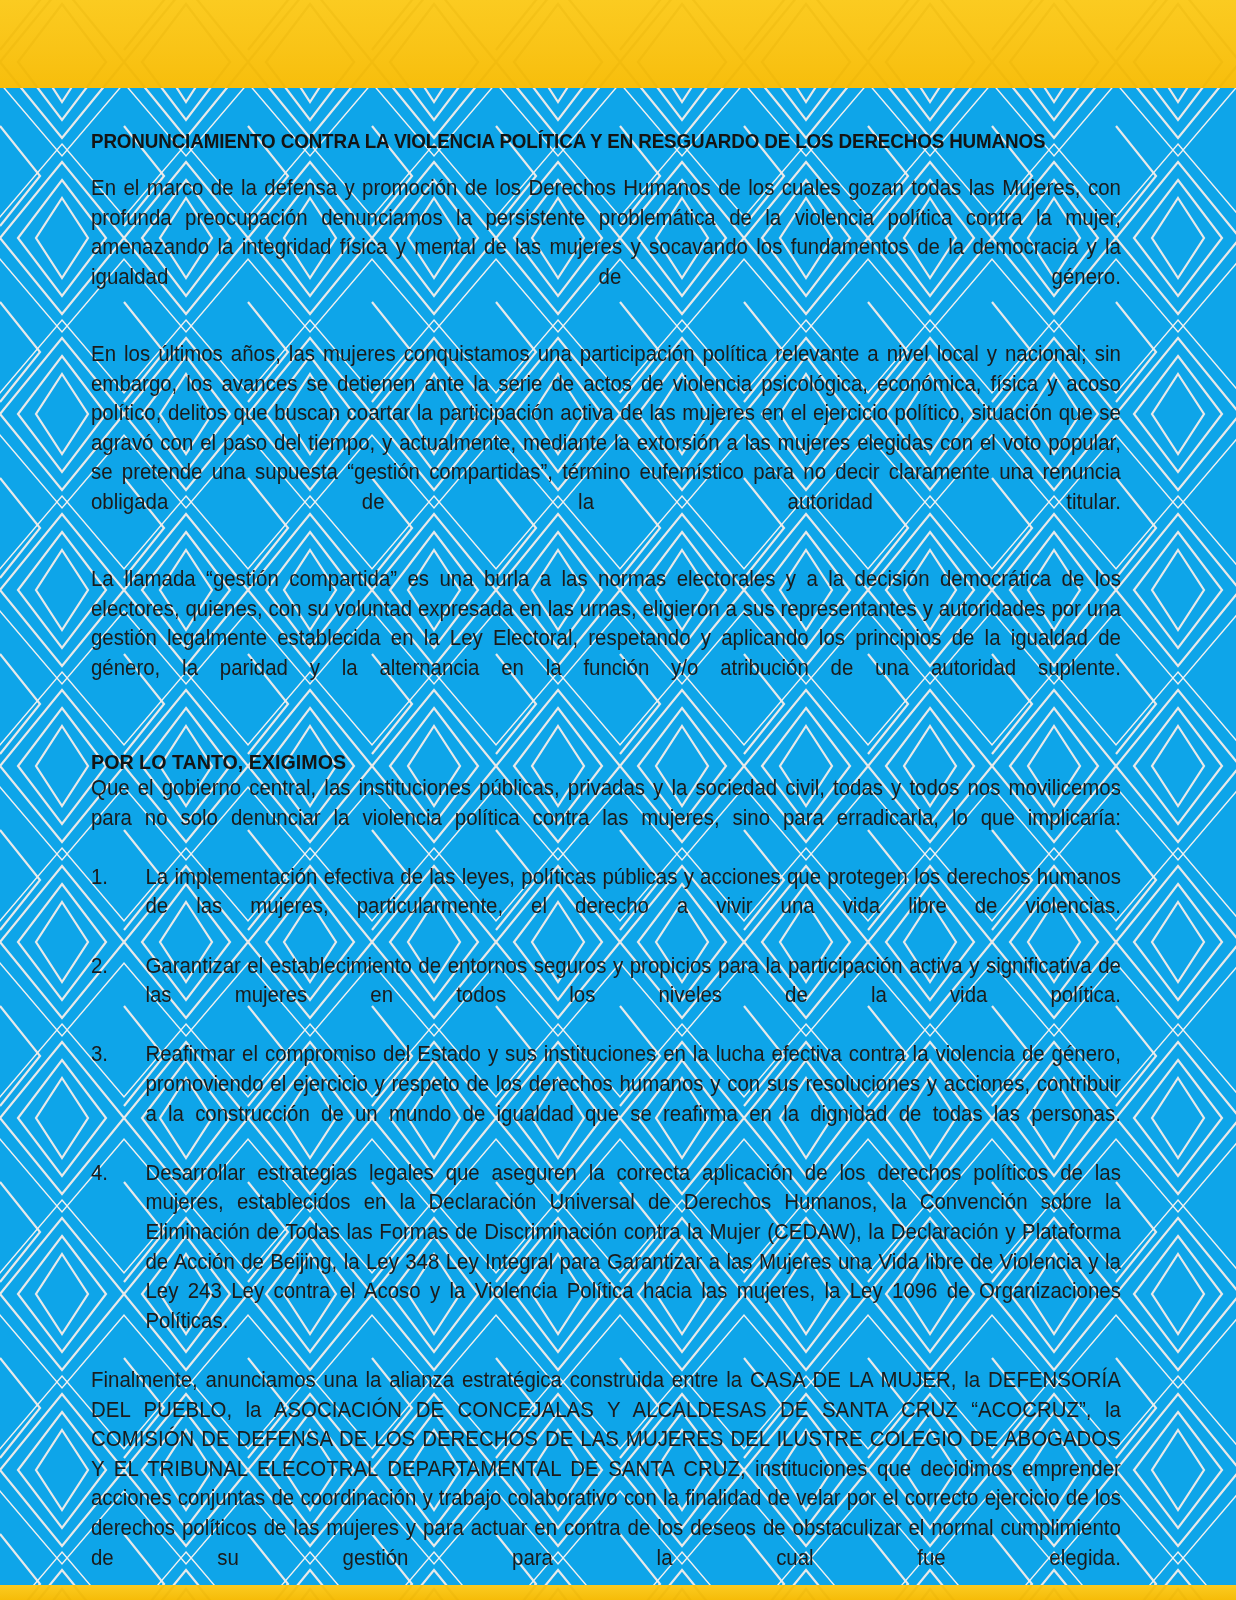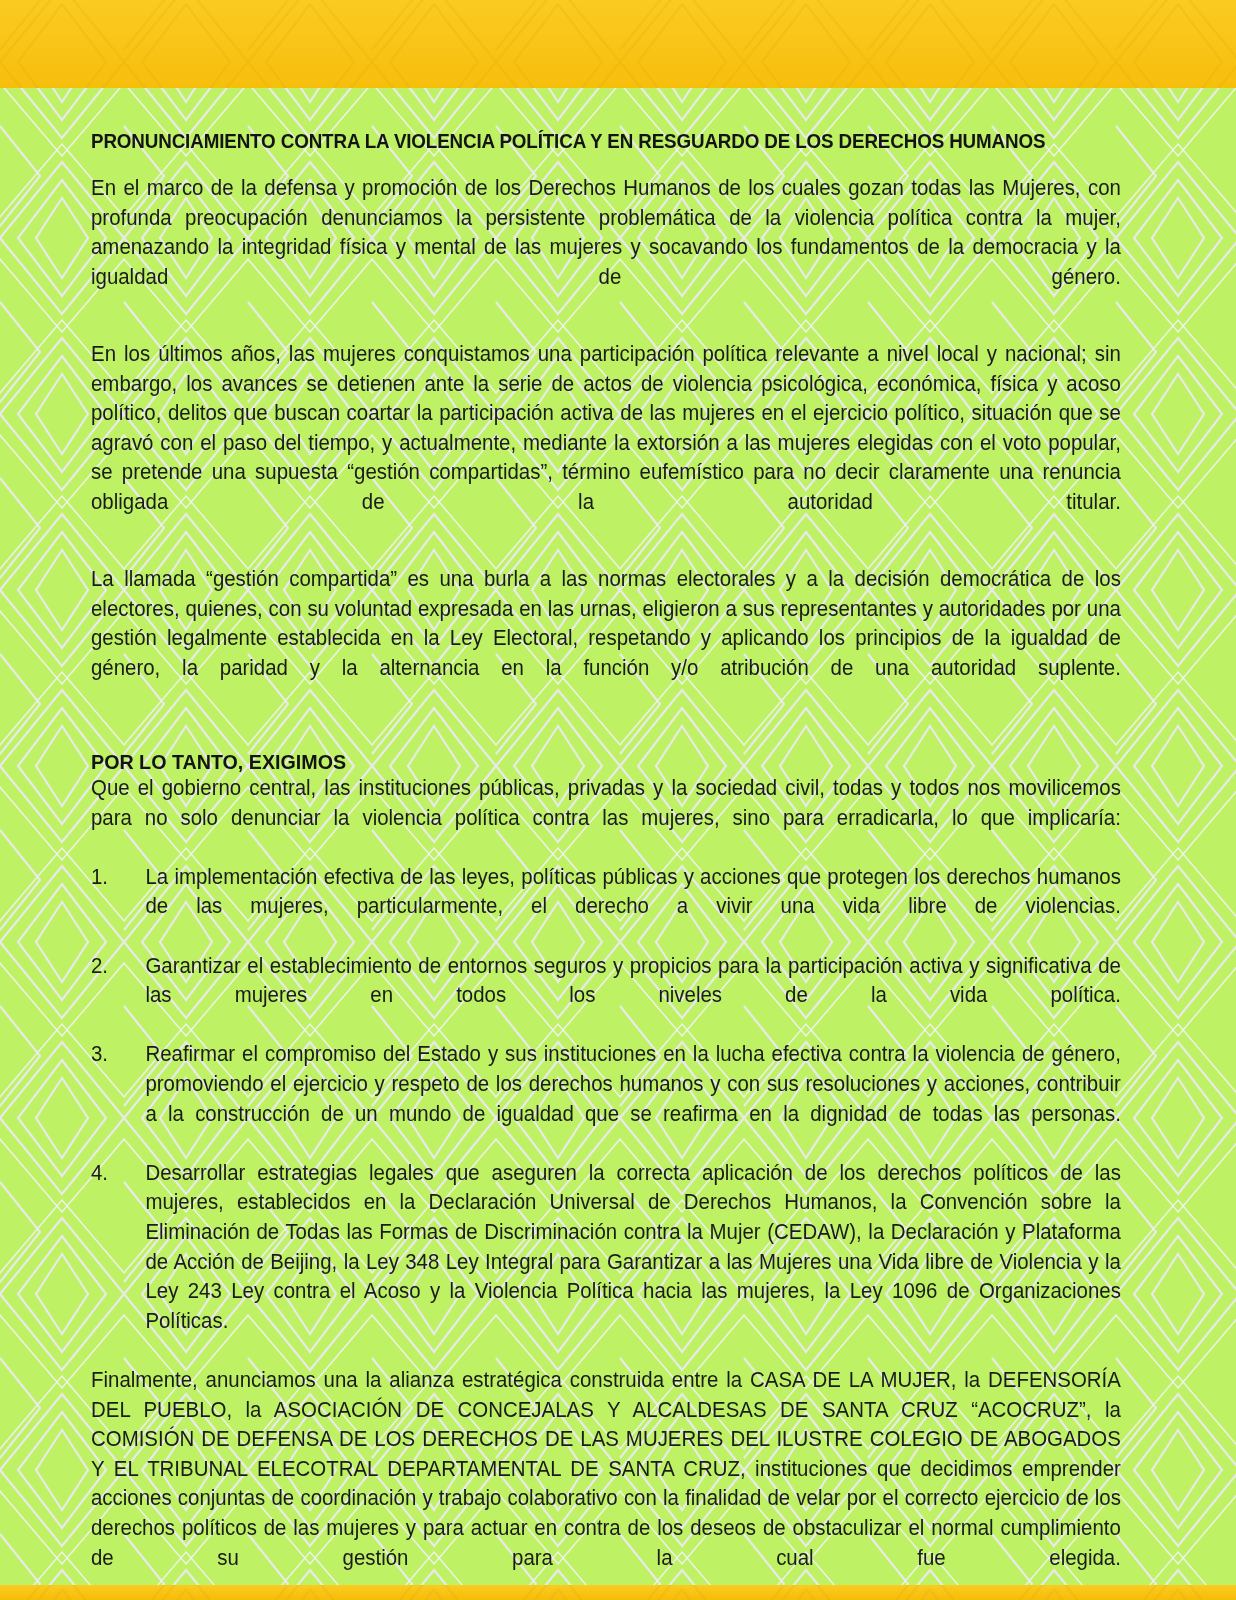--- a/index.html
+++ b/index.html
@@ -20,7 +20,7 @@
   .page {
     position: absolute;
     inset: 0;
-    background: #bef264;
+    background: #0ea5e9;
   }
   .watermark {
     position: absolute;

